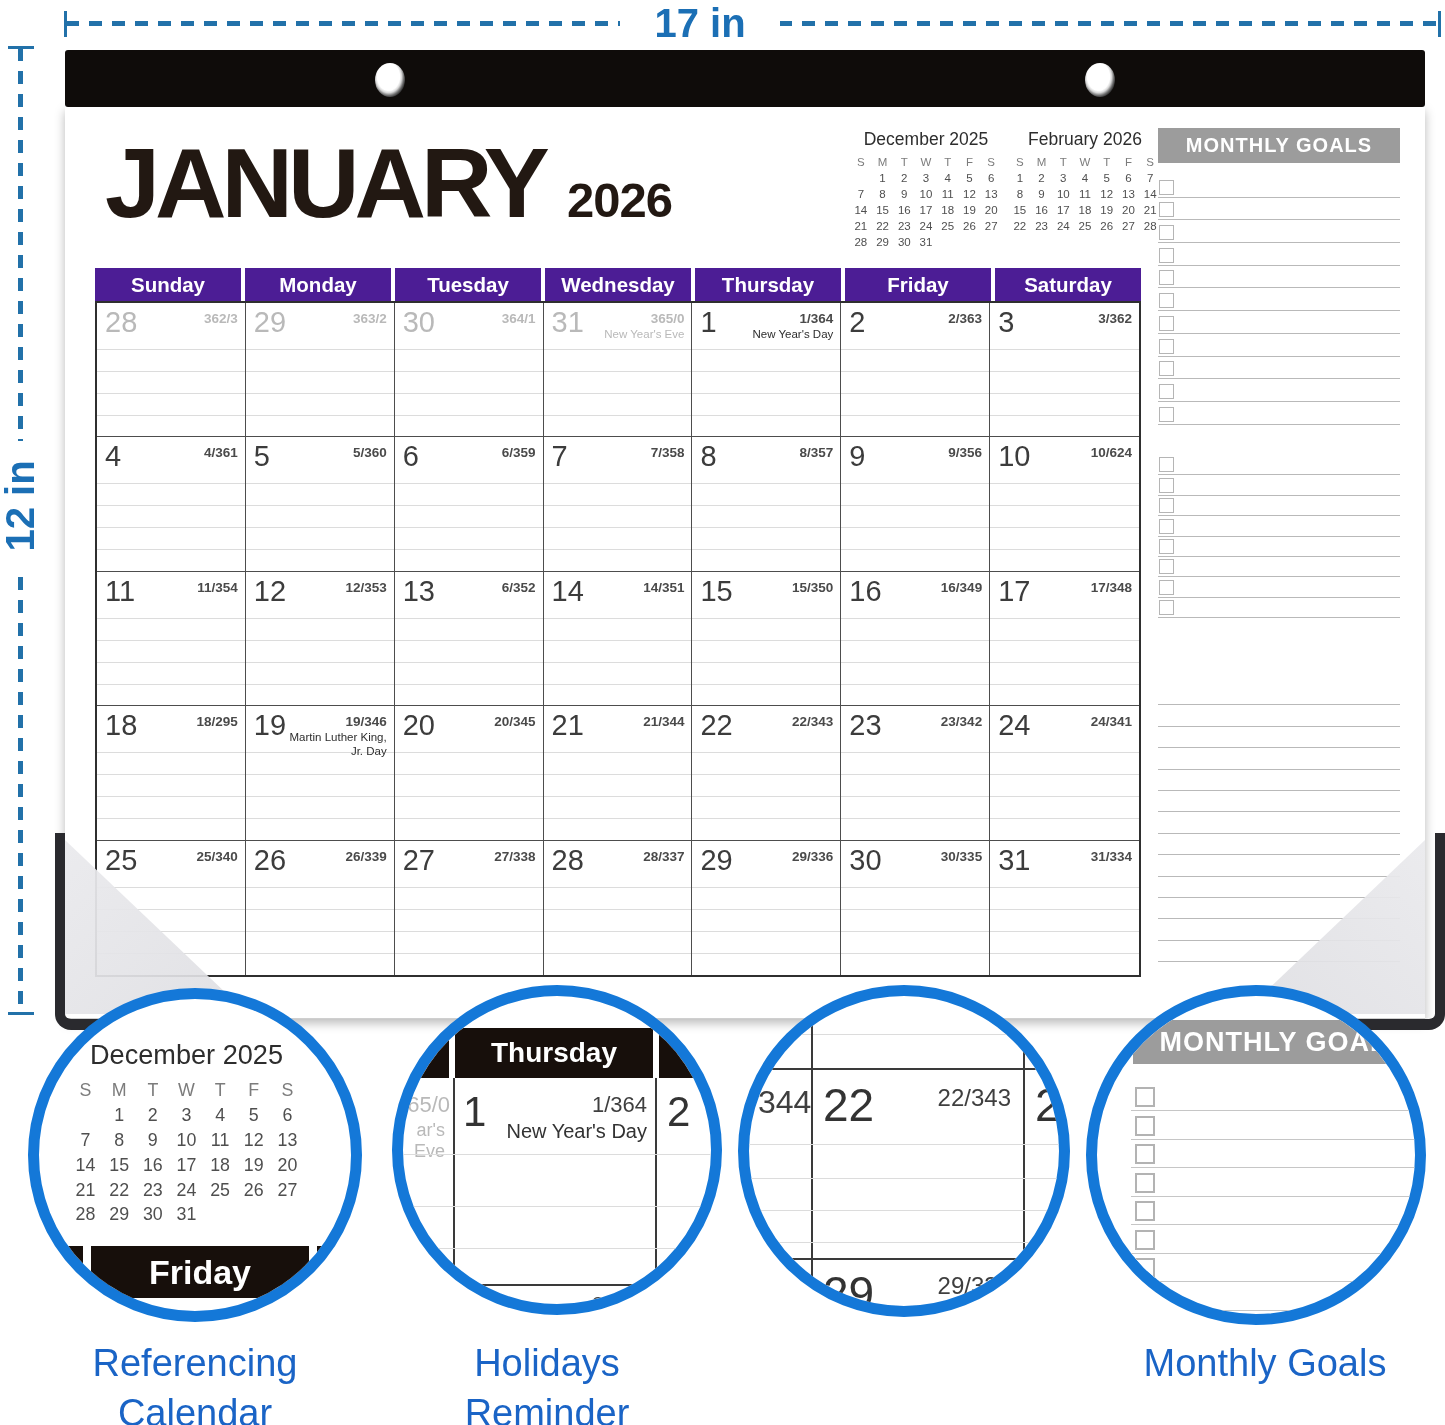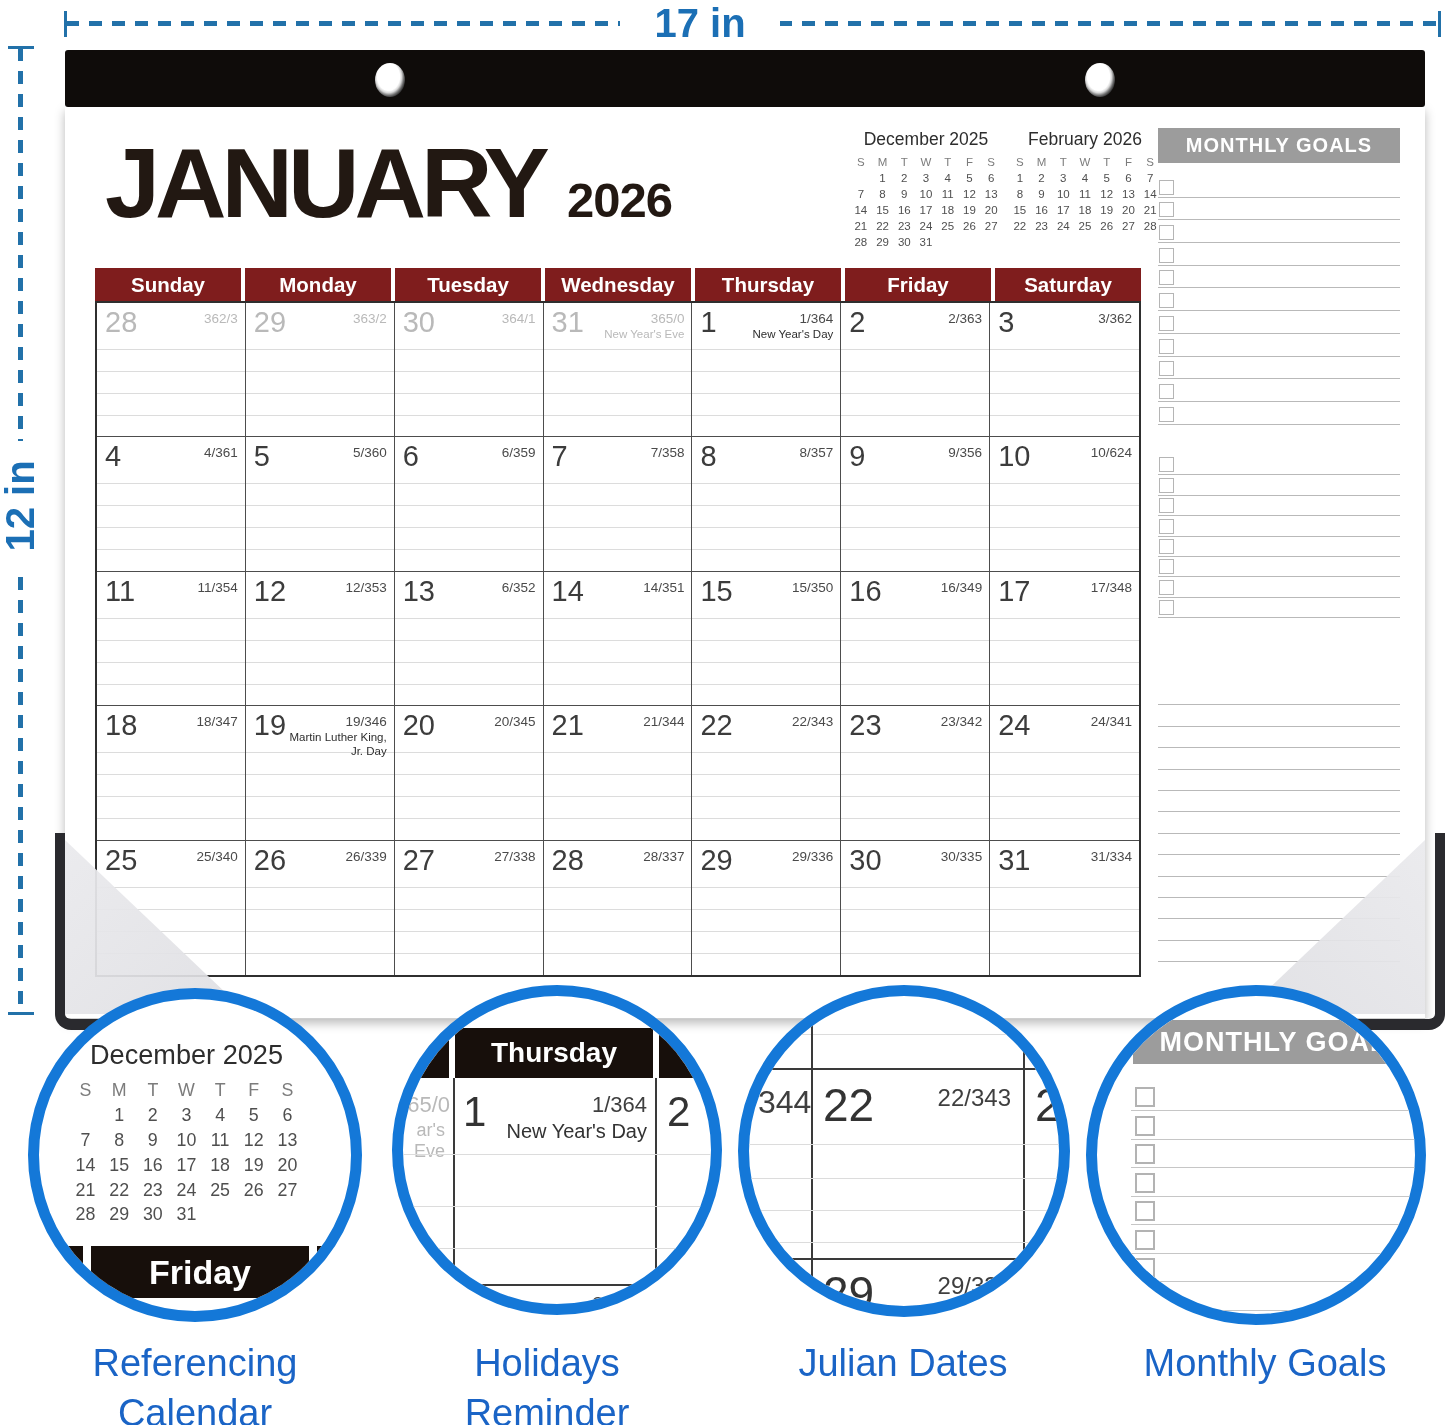--- a/index.html
+++ b/index.html
@@ -54,7 +54,7 @@
   
   .grid{position:absolute;left:30px;top:161px;width:1046px;height:709px;}
   .wd-row{display:flex;gap:4px;height:33px;}
-  .wd-cell{flex:1;background:#7f1d1d;color:#fff;font-weight:bold;font-size:20.5px;
+  .wd-cell{flex:1;background:#4c1d95;color:#fff;font-weight:bold;font-size:20.5px;
            text-align:center;line-height:33px;}
   .grid-body{position:absolute;left:0;top:33px;width:1046px;height:676px;
              display:grid;grid-template-columns:repeat(7,1fr);grid-template-rows:repeat(5,1fr);

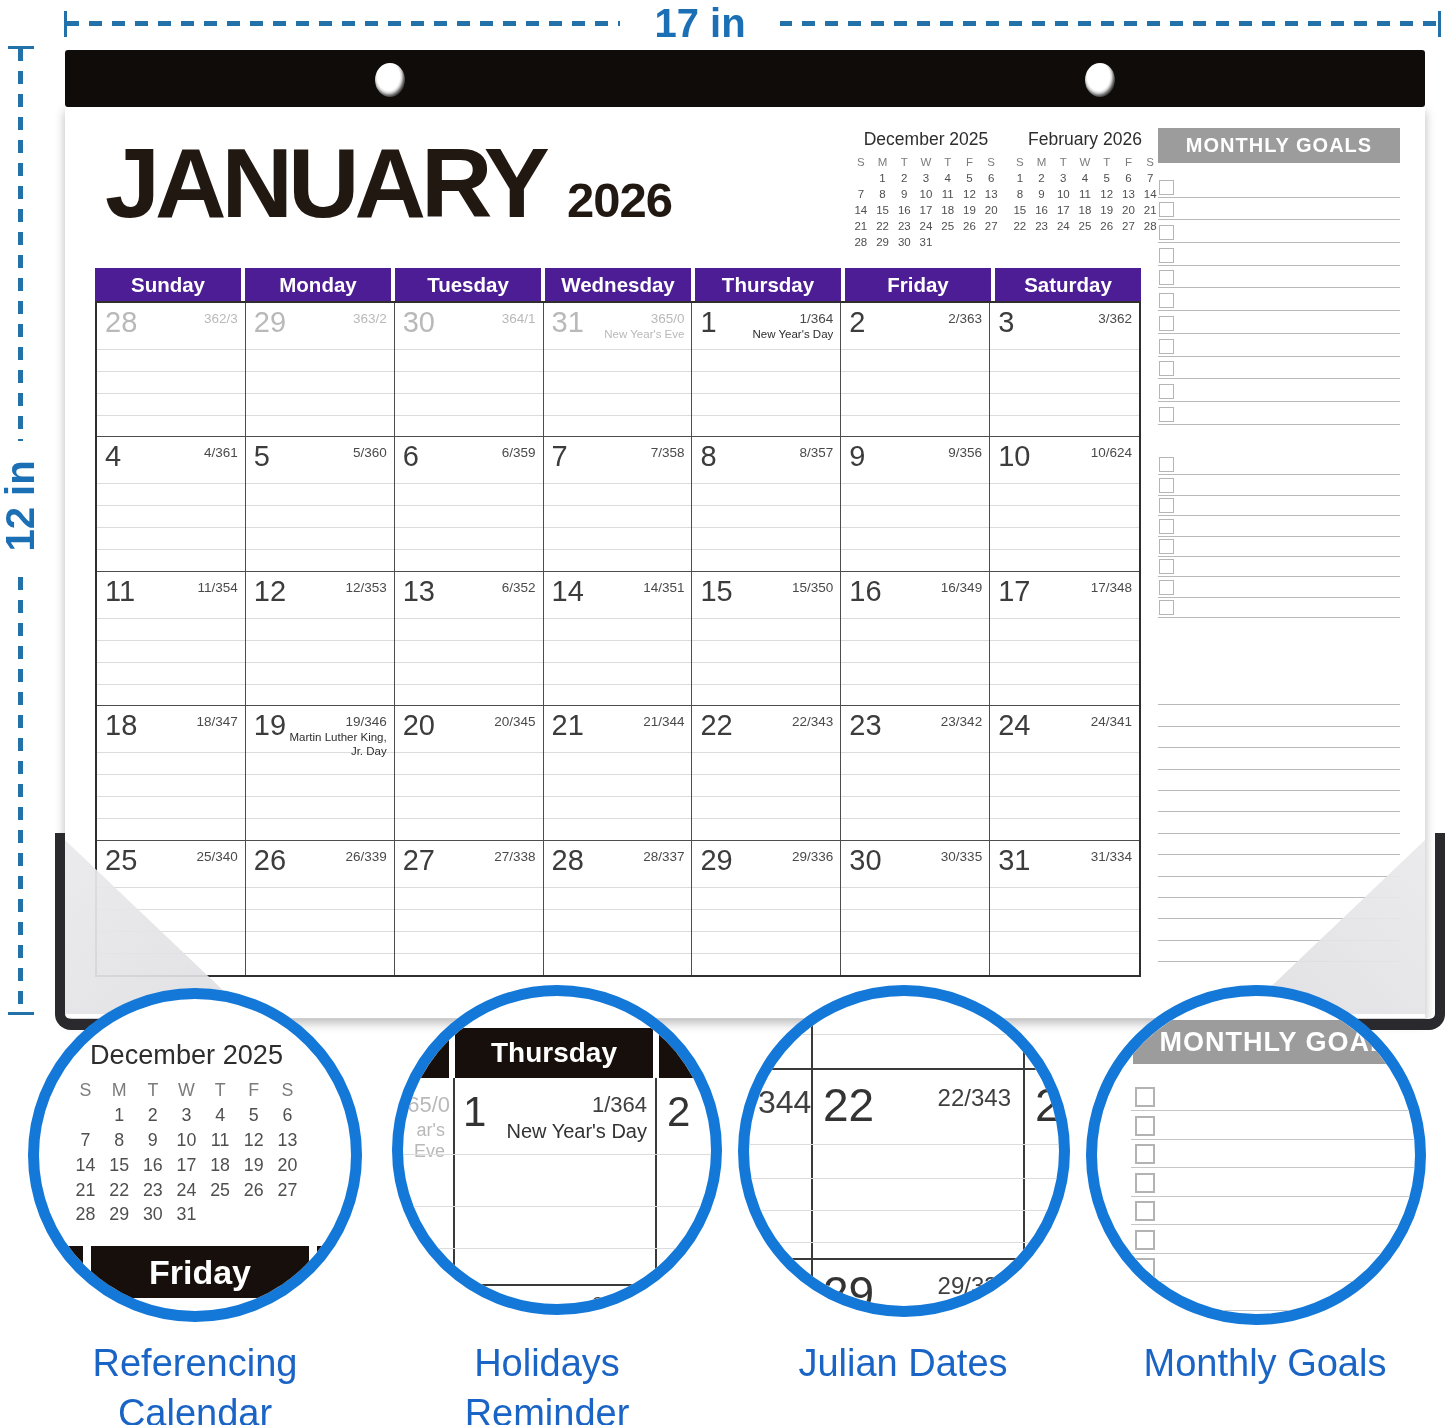--- a/index.html
+++ b/index.html
@@ -63,7 +63,7 @@
   .cell:nth-child(7n){border-right:none;}
   .cell:nth-child(n+29){border-bottom:none;}
   .daynum{position:absolute;left:8px;top:3px;font-size:29px;color:#3c3c3c;}
-  .julian{position:absolute;right:7px;top:8px;font-size:13.5px;color:#4a4a4a;}
+  .julian{position:absolute;right:7px;top:8px;font-size:13.5px;color:#4a4a4a;font-weight:bold;}
   .holiday{position:absolute;right:7px;top:25px;width:104px;font-size:11.5px;line-height:1.2;
            text-align:right;color:#2e2e2e;}
   .cell.muted .daynum,.cell.muted .julian,.cell.muted .holiday{color:#b9b9b9;}

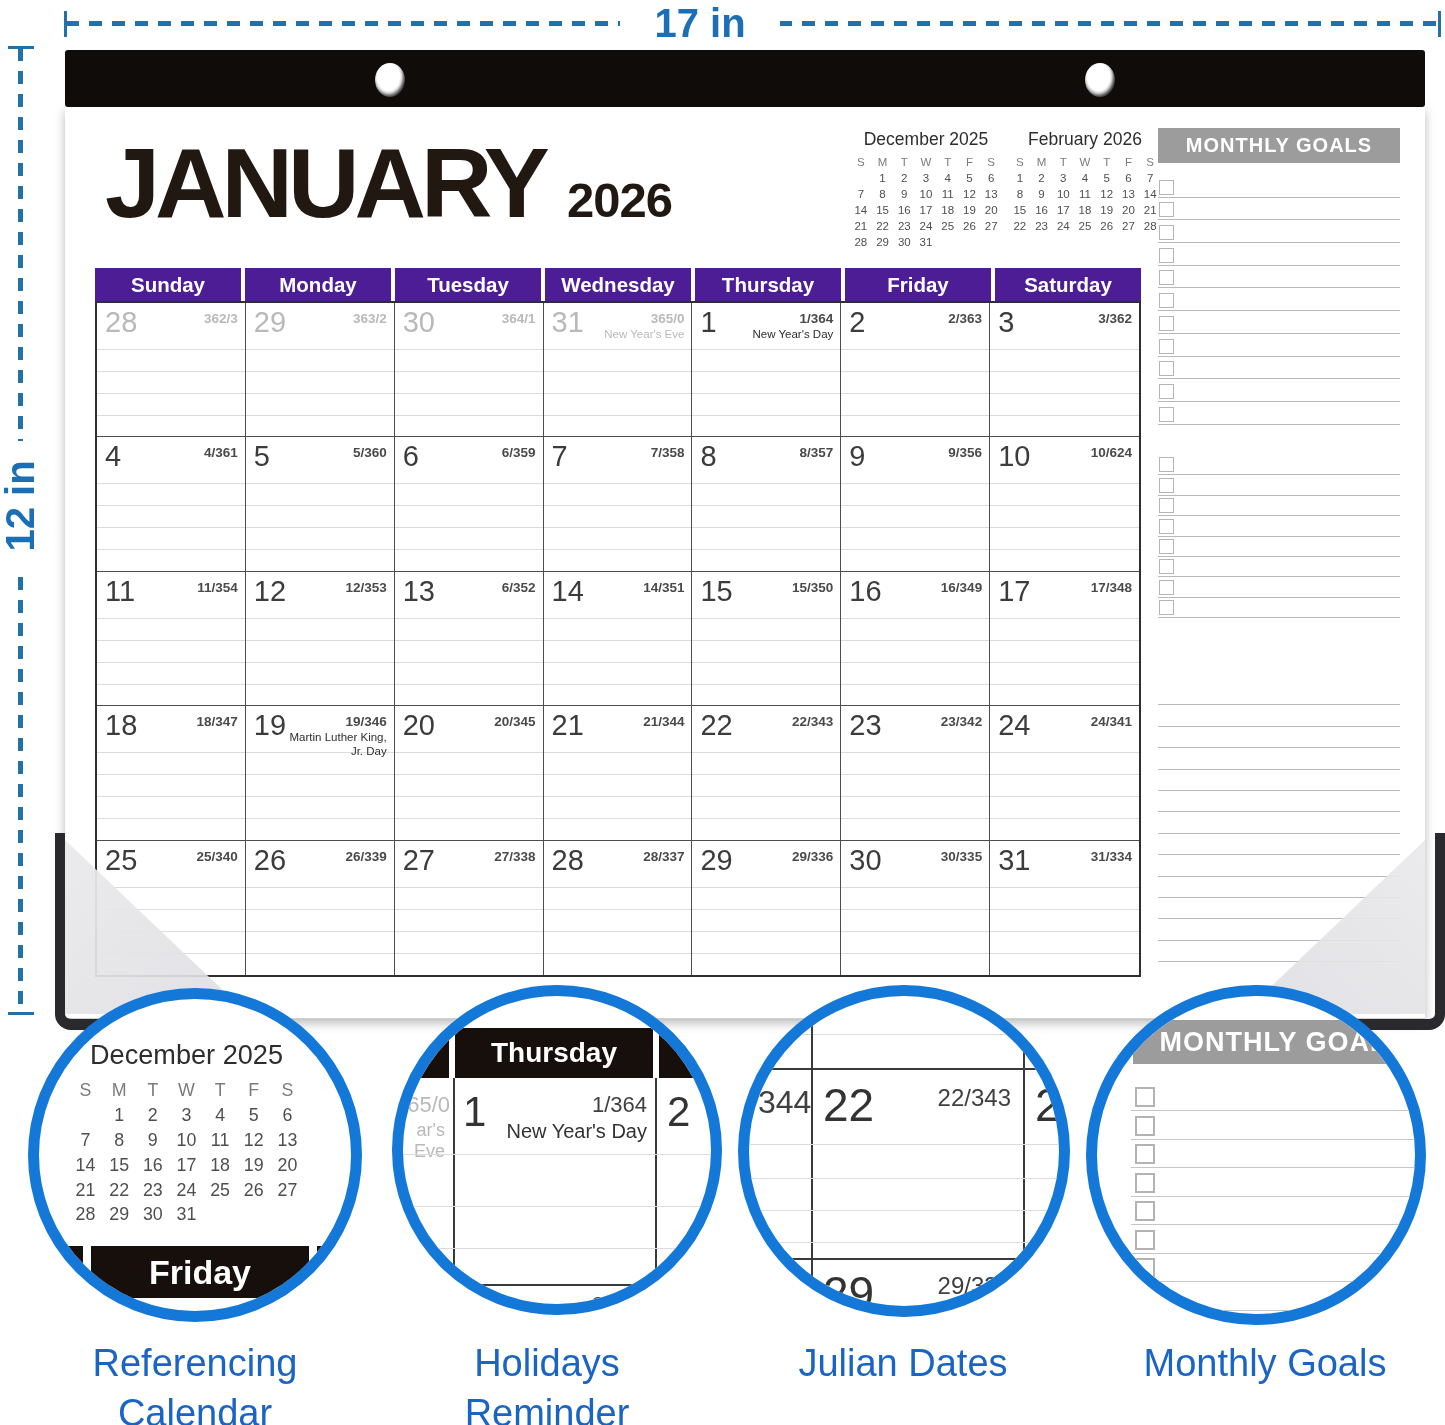--- a/index.html
+++ b/index.html
@@ -513,7 +513,7 @@
               <div class="rule r3"></div>
               <div class="rule r4"></div>
               <div class="daynum">18</div>
-              <div class="julian">18/347</div>
+              <div class="julian">18/295</div>
             </div>
             <div class="cell">
               <div class="rule r1"></div>

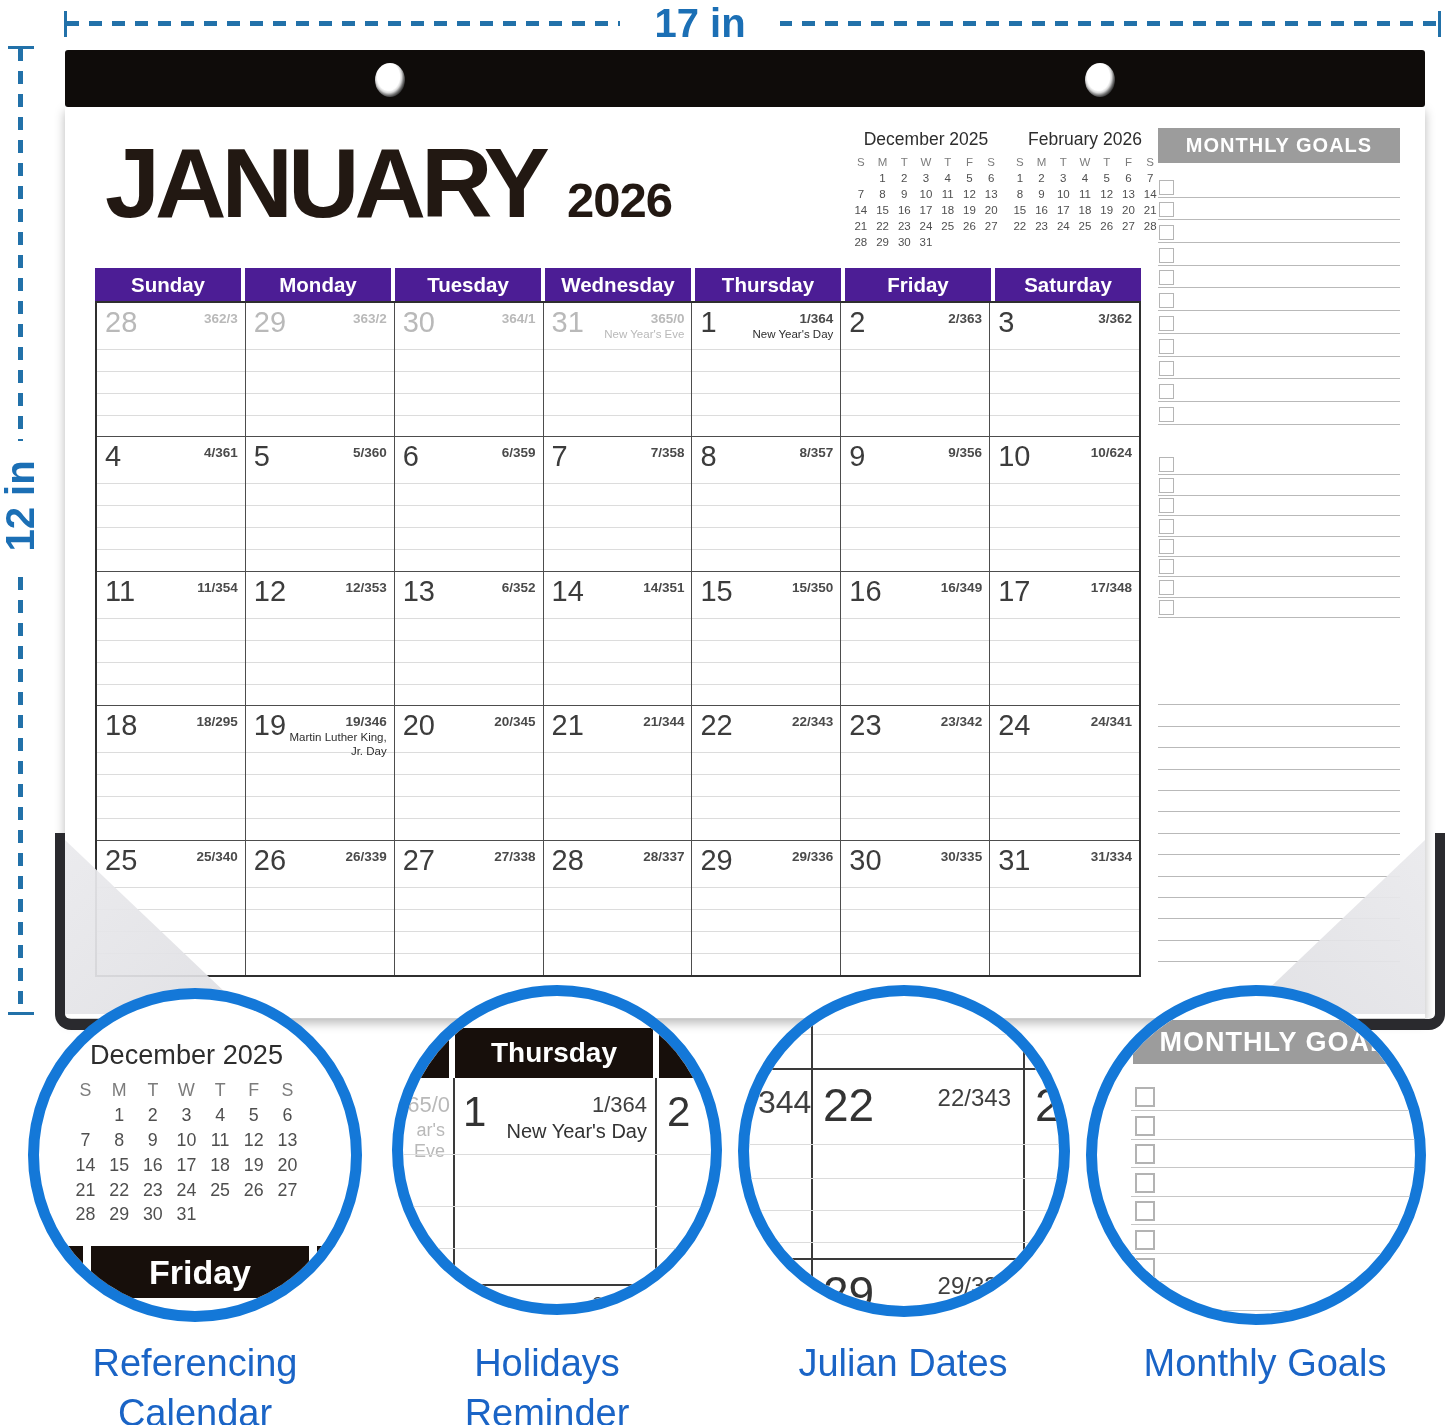--- a/index.html
+++ b/index.html
@@ -765,7 +765,6 @@
 
   <div class="caption cap1">Referencing Calendar</div>
   <div class="caption cap2">Holidays Reminder</div>
-  <div class="caption cap3">Julian Dates</div>
   <div class="caption cap4">Monthly Goals</div>
 
 </div>

